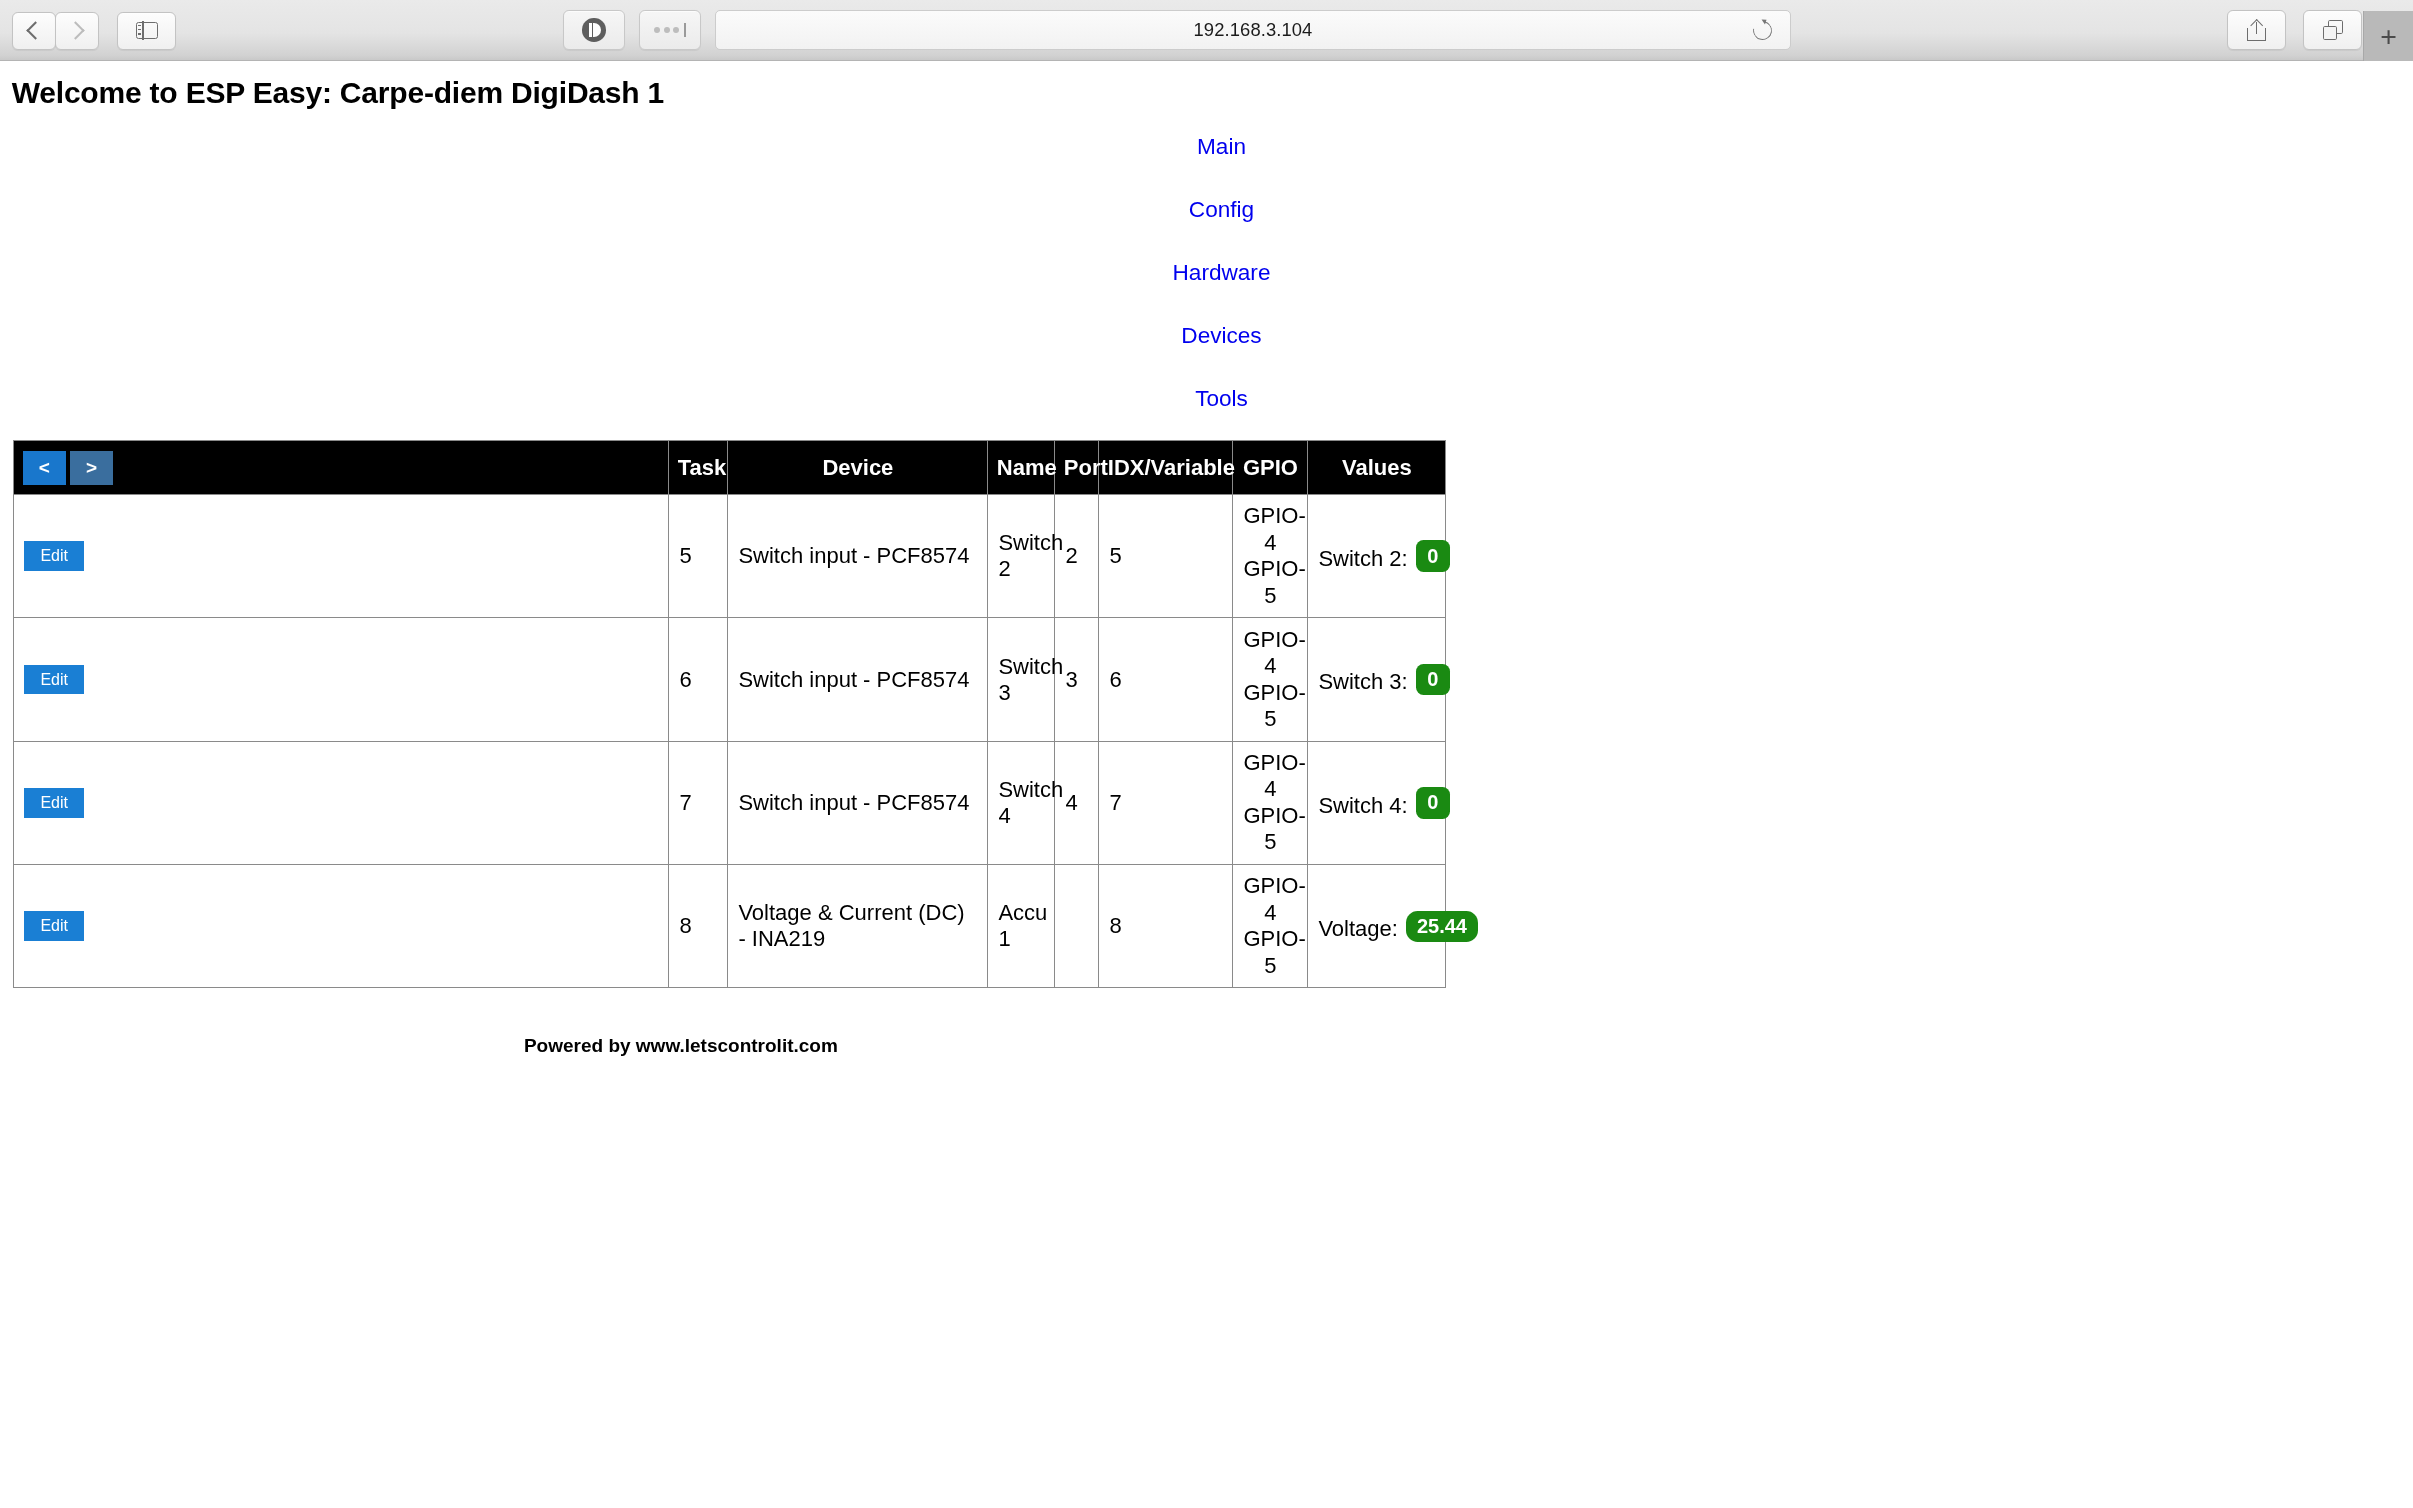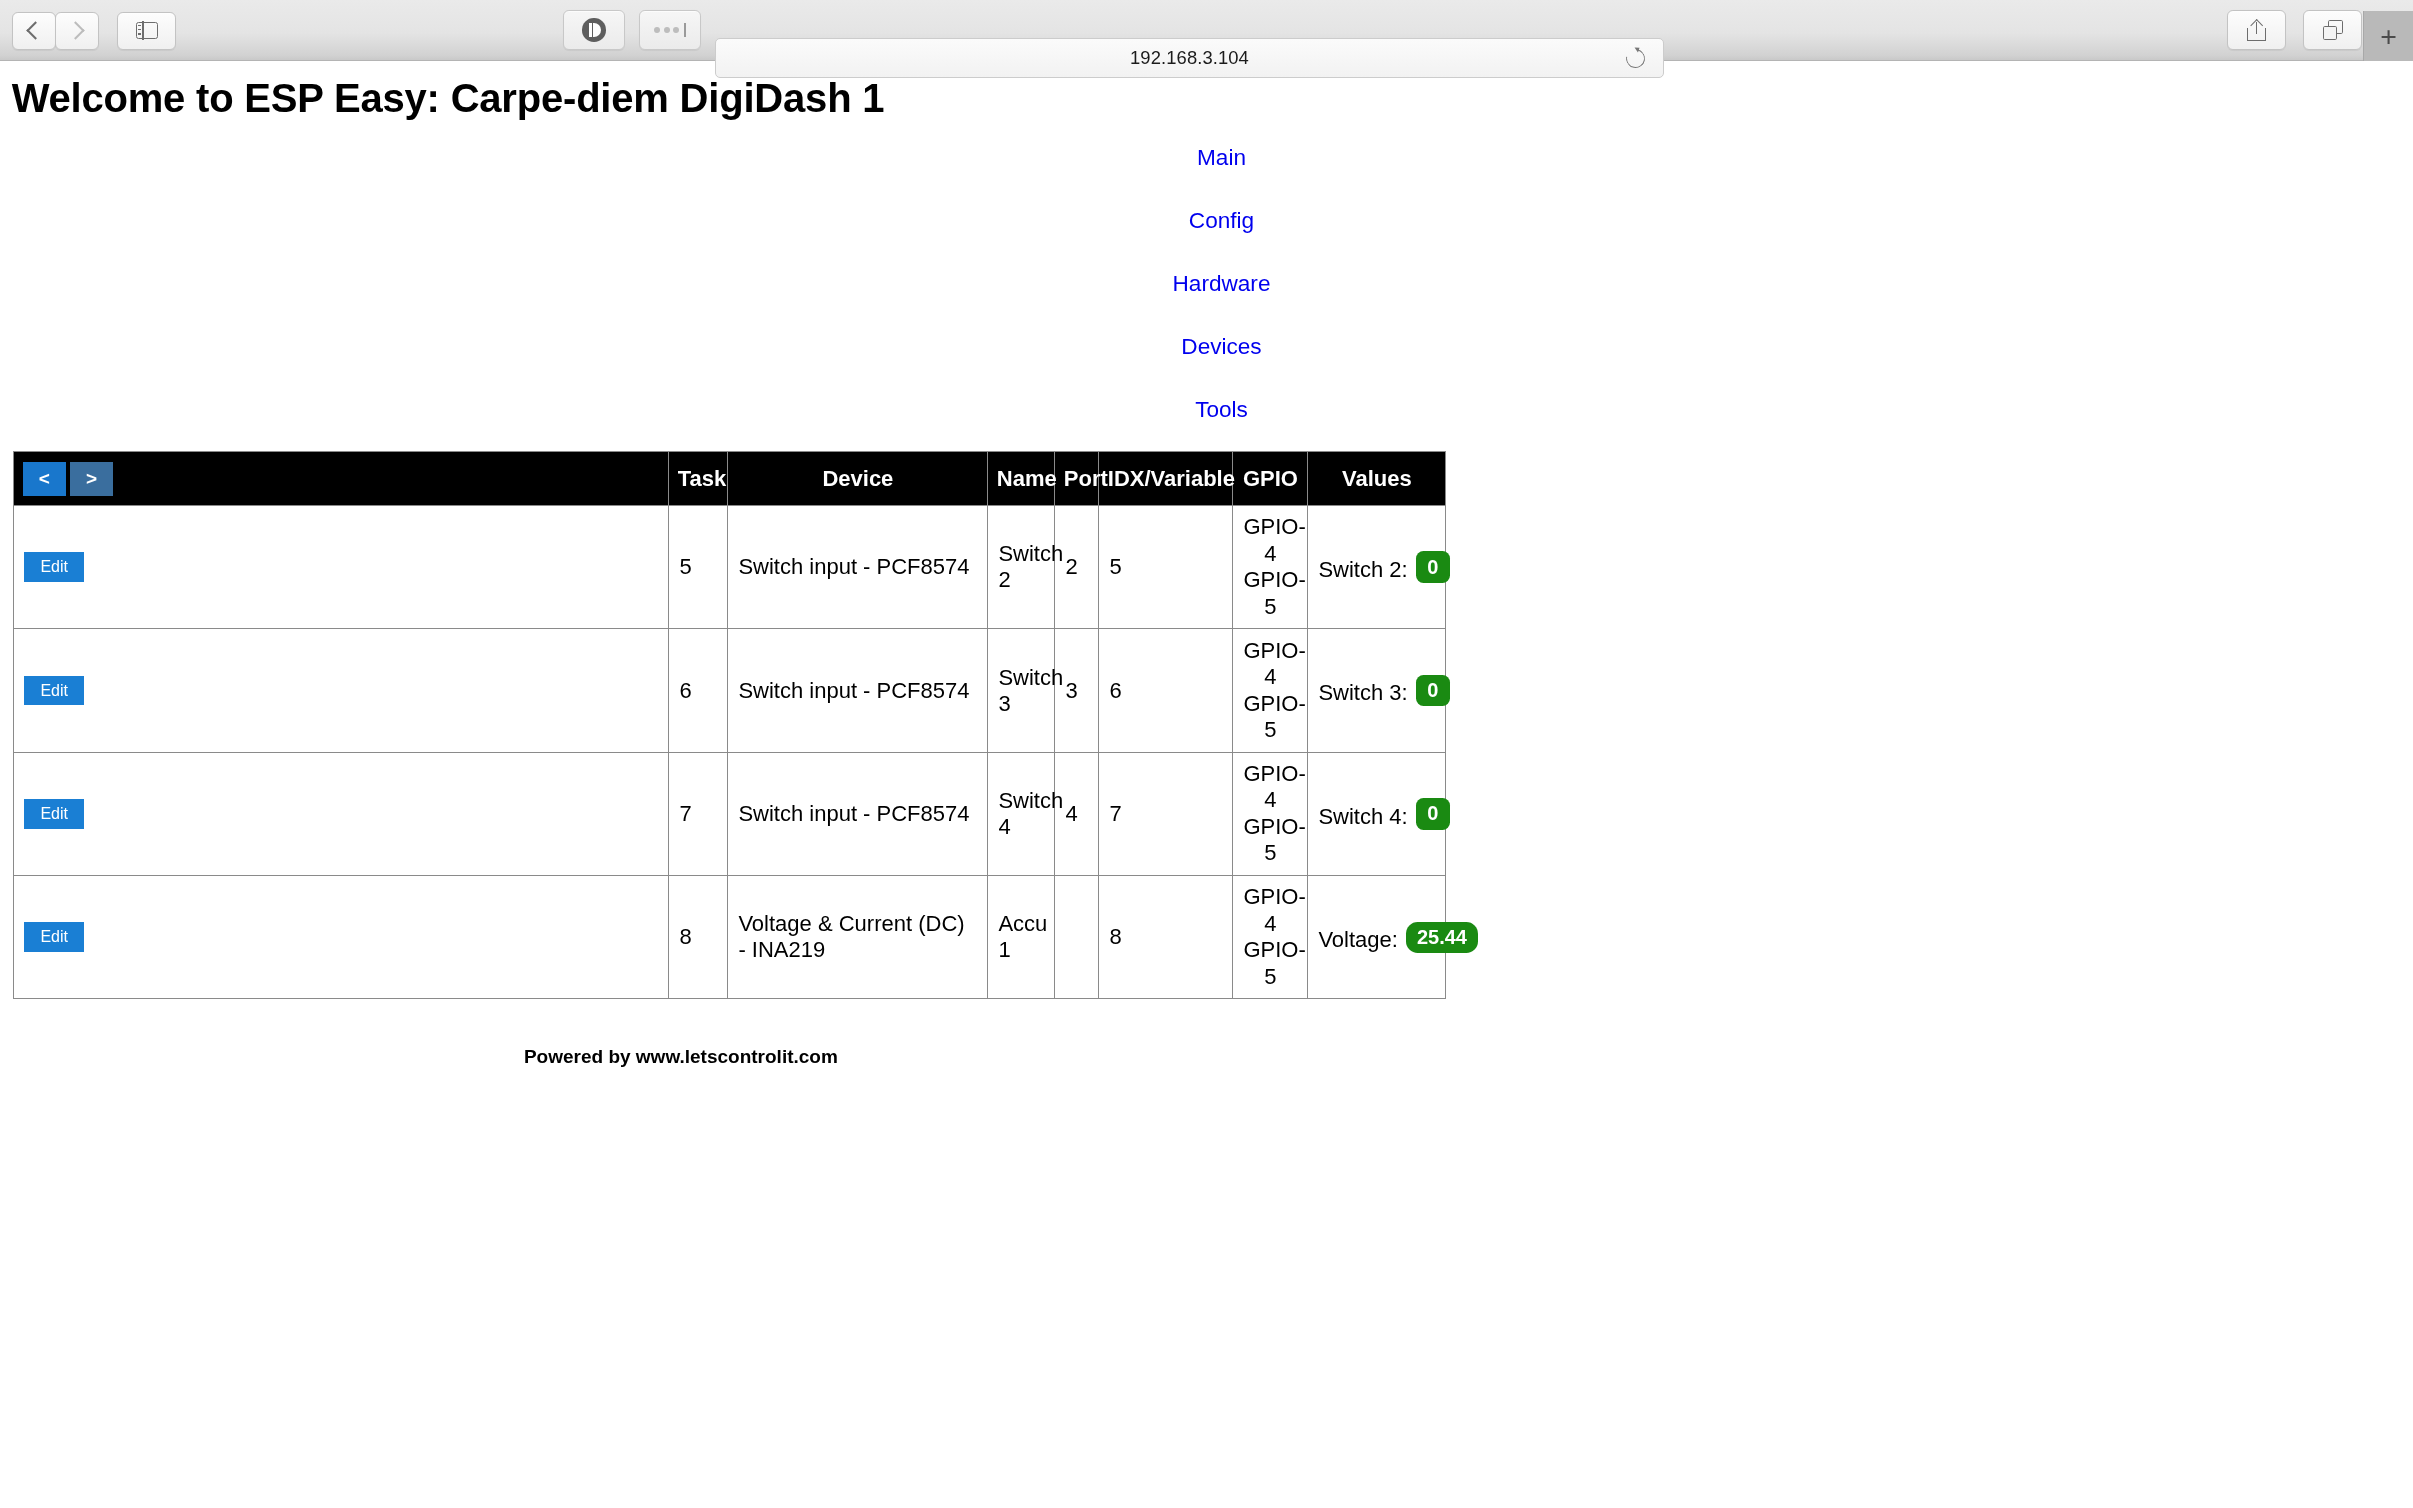--- a/index.html
+++ b/index.html
@@ -313,7 +313,7 @@
     </span>
   </div>
 
-  <div class="urlbar" style="left:715px; top:10px; width:949px; height:40px;margin-top:28px;">
+  <div class="urlbar" style="left:715px; top:10px; width:1076px; height:40px;">
     <span class="url-text" title="Search or enter website name">192.168.3.104</span>
     <span class="reload-glyph"></span>
   </div>

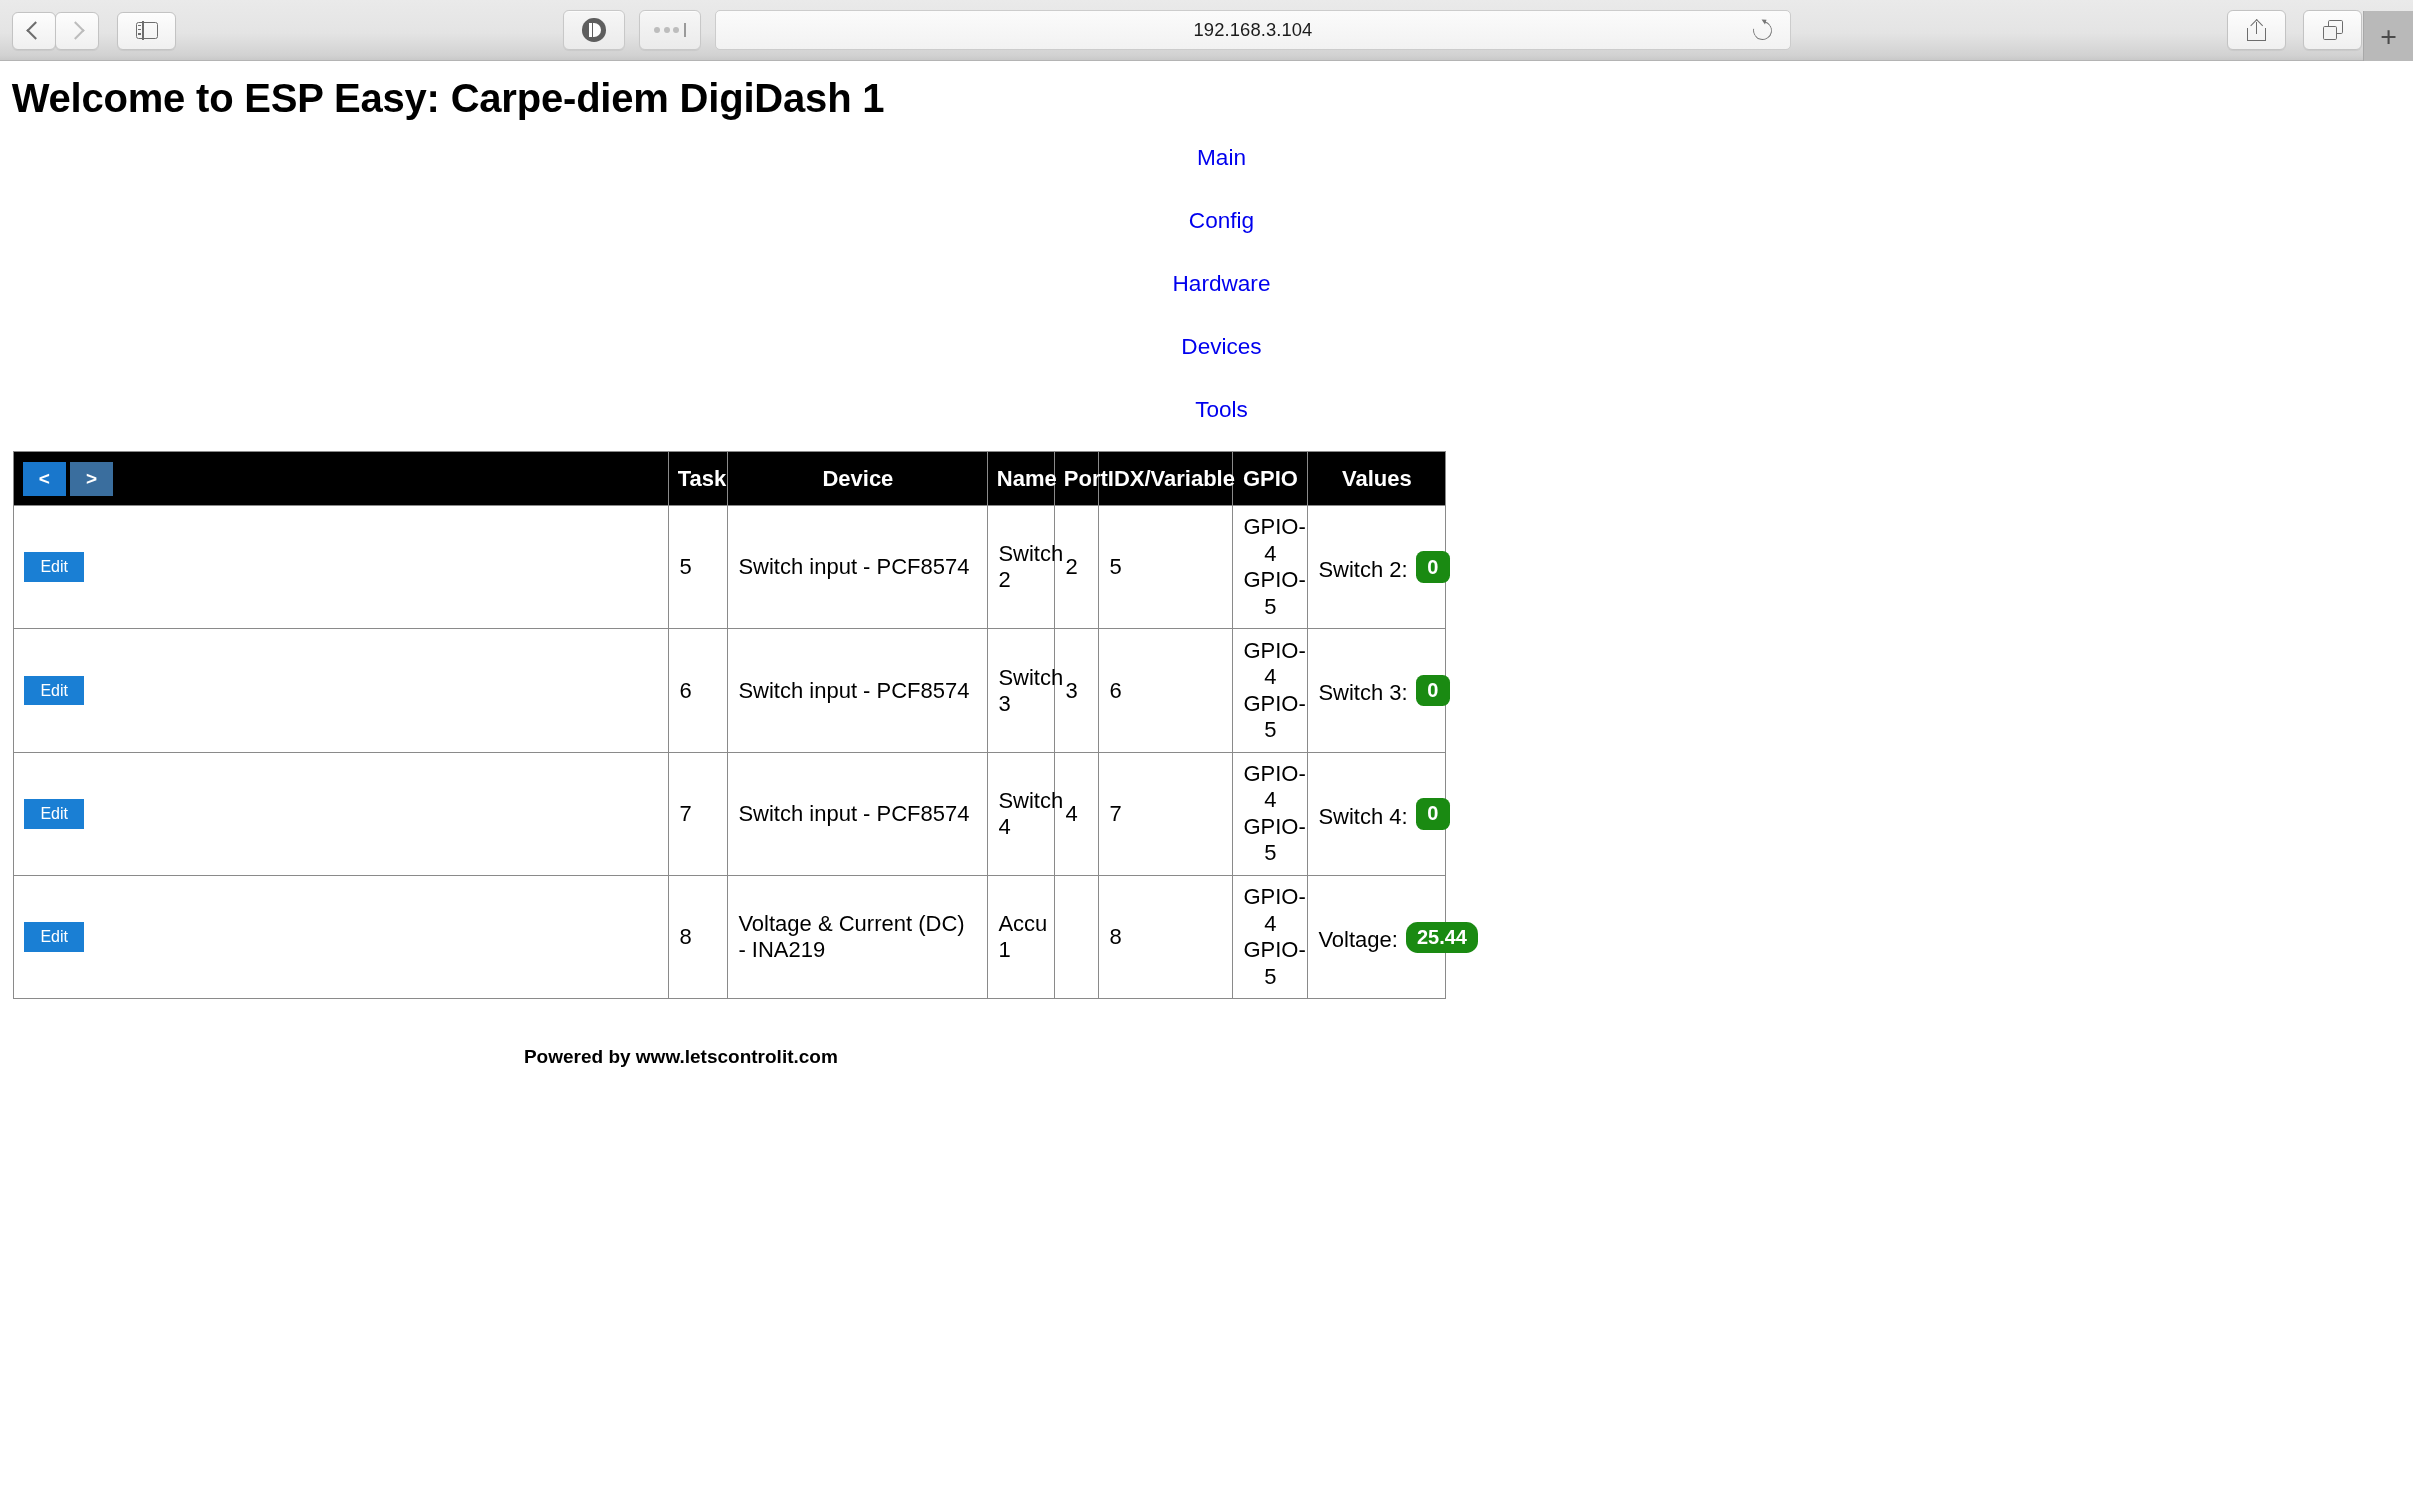--- a/index.html
+++ b/index.html
@@ -170,7 +170,7 @@
   .page-title {
     margin: 0;
     padding: 15px 0 0 11.7px;
-    font-size: 40px;
+    font-size: 30px;
     font-weight: bold;
     color: #000;
     letter-spacing: -0.2px;

